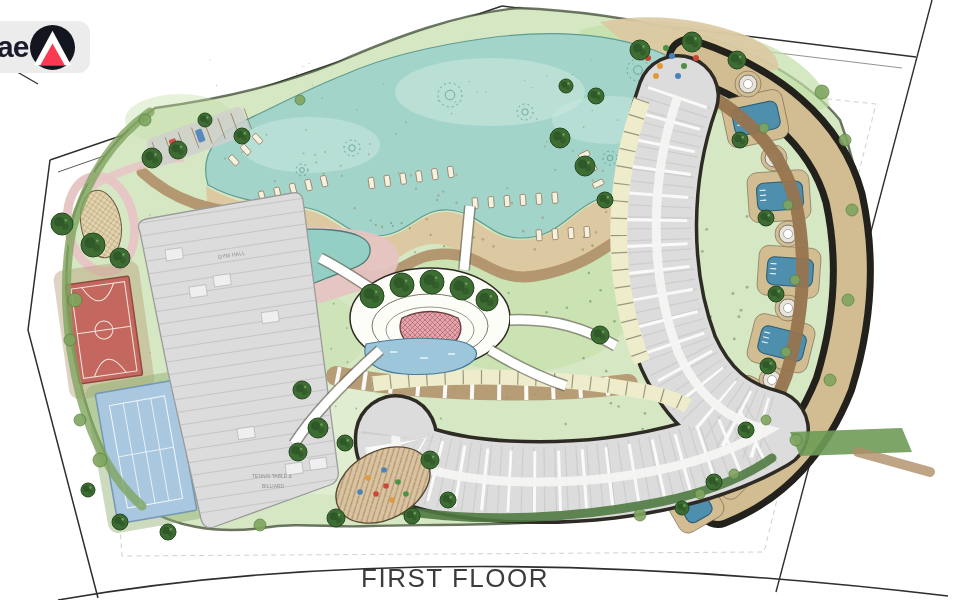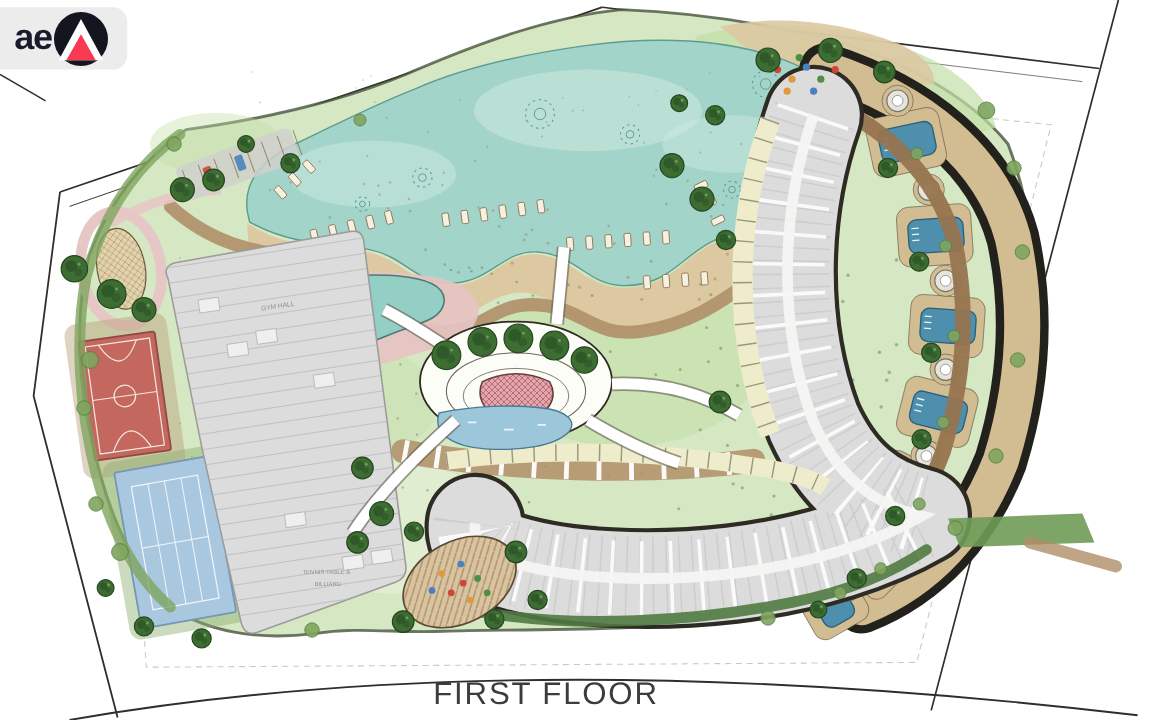--- a/index.html
+++ b/index.html
@@ -8,8 +8,8 @@
   #plan{position:absolute;top:0;left:0;width:960px;height:600px;}
   .floor-label{font-family:"Liberation Sans",sans-serif;letter-spacing:1.5px;}
   .tiny-label{font-family:"Liberation Sans",sans-serif;}
-  .logo{position:absolute;top:6px;left:0;width:106px;height:52px;background:var(--logo_bg,#ececec);
-        border-radius:0 12px 12px 0;display:flex;align-items:center;box-sizing:border-box;padding-left:1px;justify-content:center;}
+  .logo{position:absolute;top:21px;left:0;width:90px;height:52px;background:var(--logo_bg,#ececec);
+        border-radius:0 12px 12px 0;display:flex;align-items:center;box-sizing:border-box;padding-left:1px;}
   .logo-text{font-size:30px;font-weight:700;color:var(--logo_ink,#191b2c);letter-spacing:-1px;margin-left:-4px;line-height:1;}
   .logo-mark{width:47px;height:47px;margin-left:1px;flex:0 0 auto;}
 </style>

